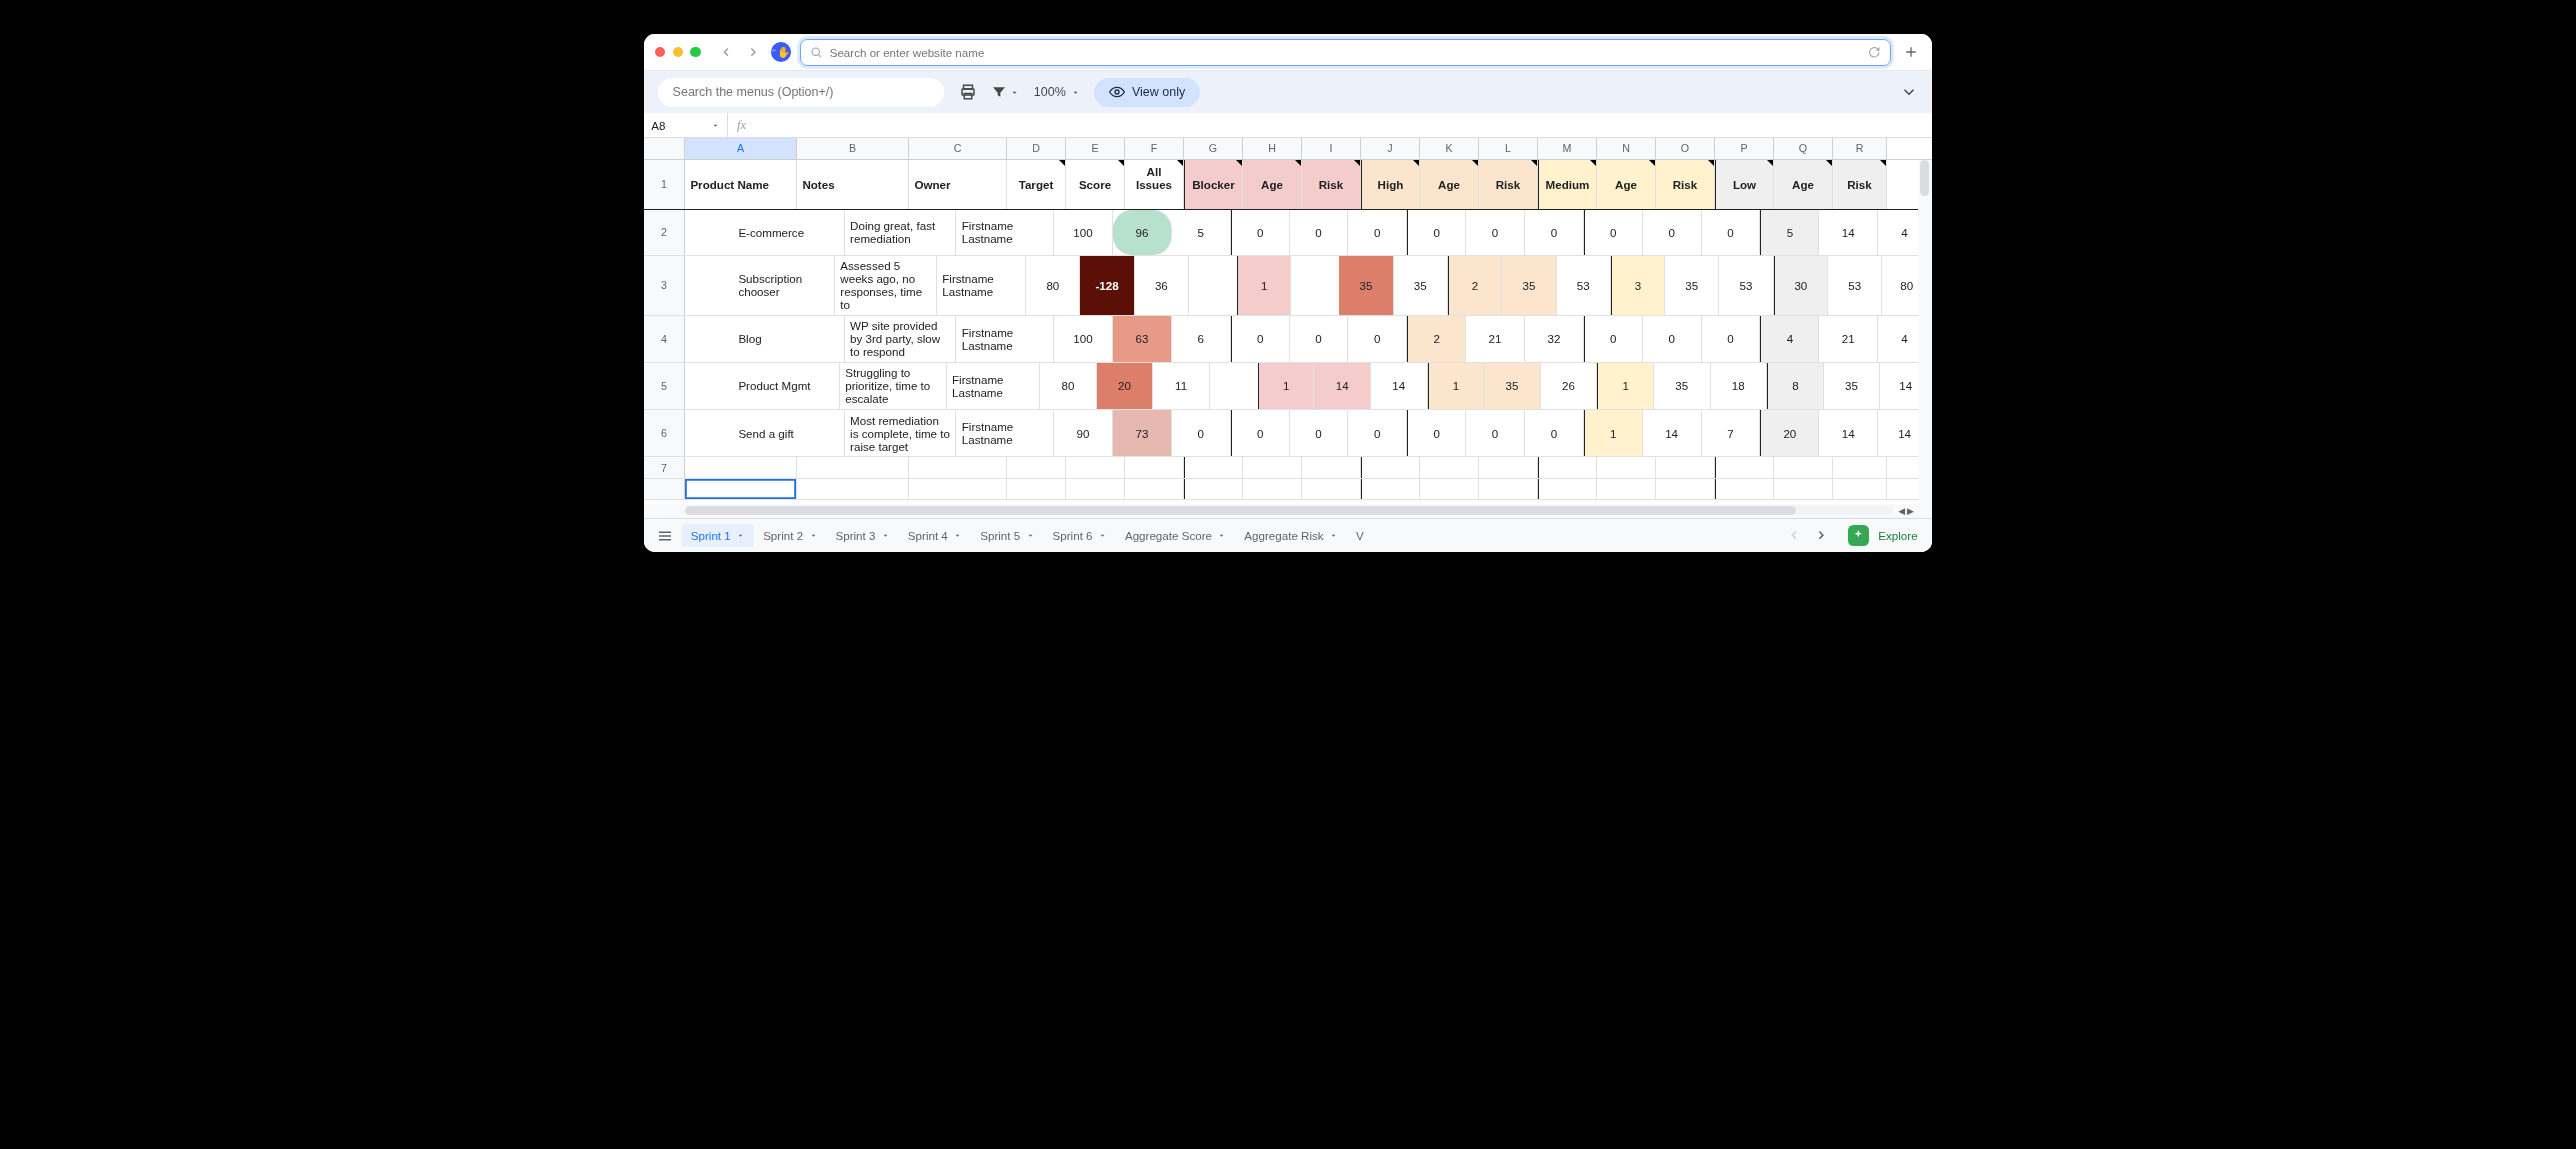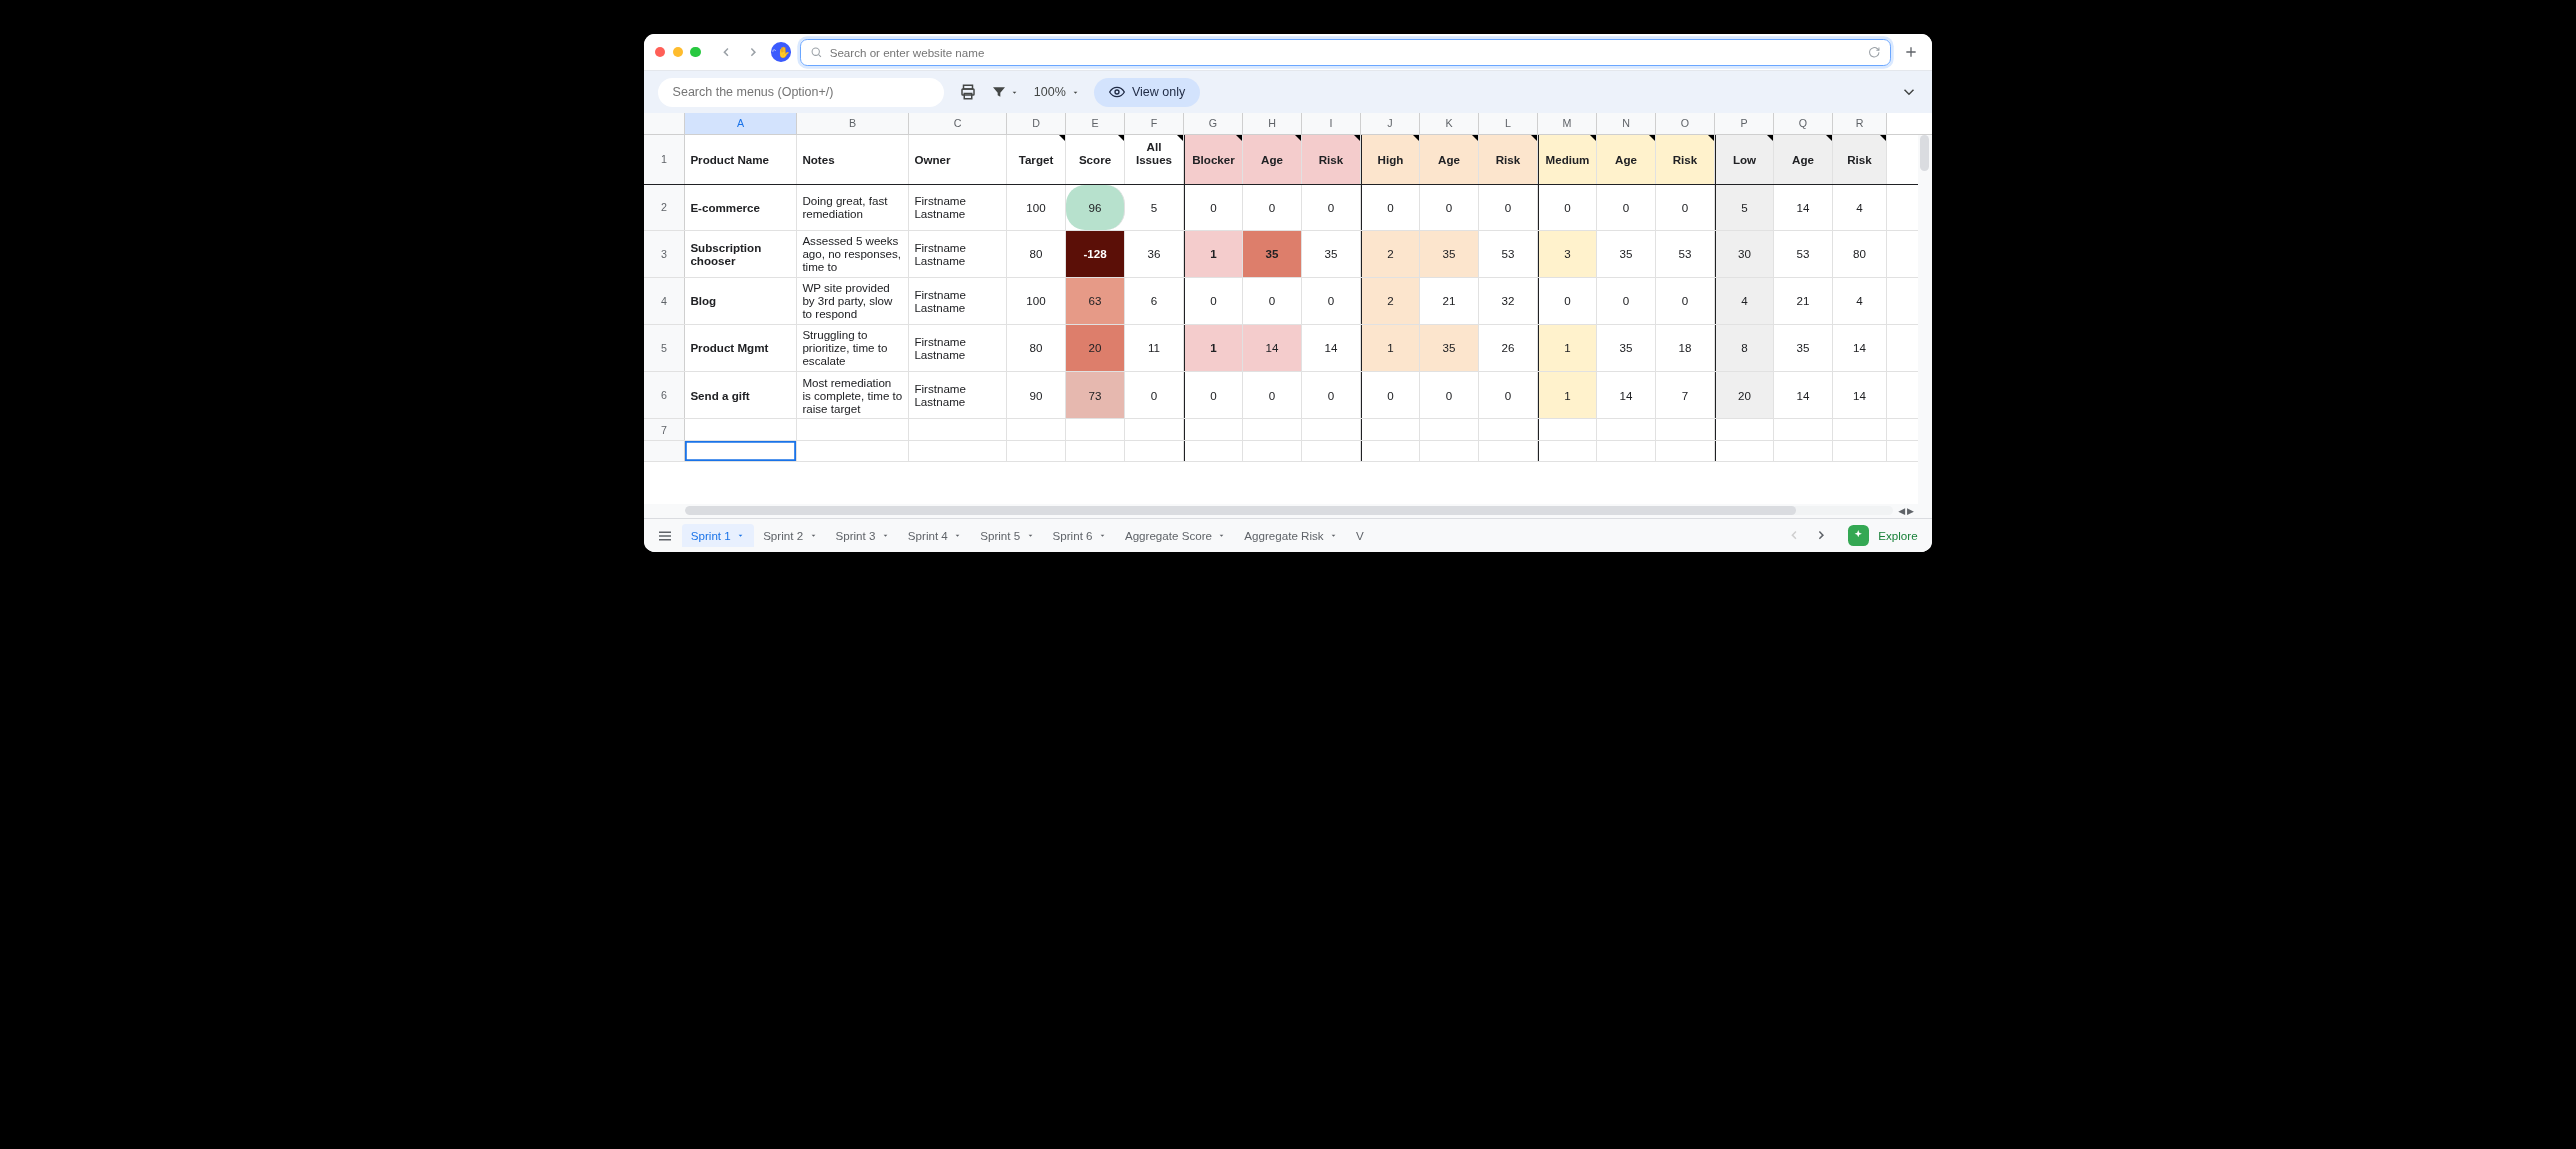--- a/index.html
+++ b/index.html
@@ -250,6 +250,16 @@
     </div>
   </div>
 
+  <div class="fxbar">
+    <div class="namebox">
+      <span>A8</span>
+      <svg width="9" height="9" viewBox="0 0 24 24" fill="#5f6368">
+          <path d="M7 10l5 5 5-5z"></path>
+        </svg>
+    </div>
+    <div class="fx">fx</div>
+    <div class="fxin"></div>
+  </div>
 
   <div class="grid-wrap">
     <div class="col-hdrs" id="colhdrs">

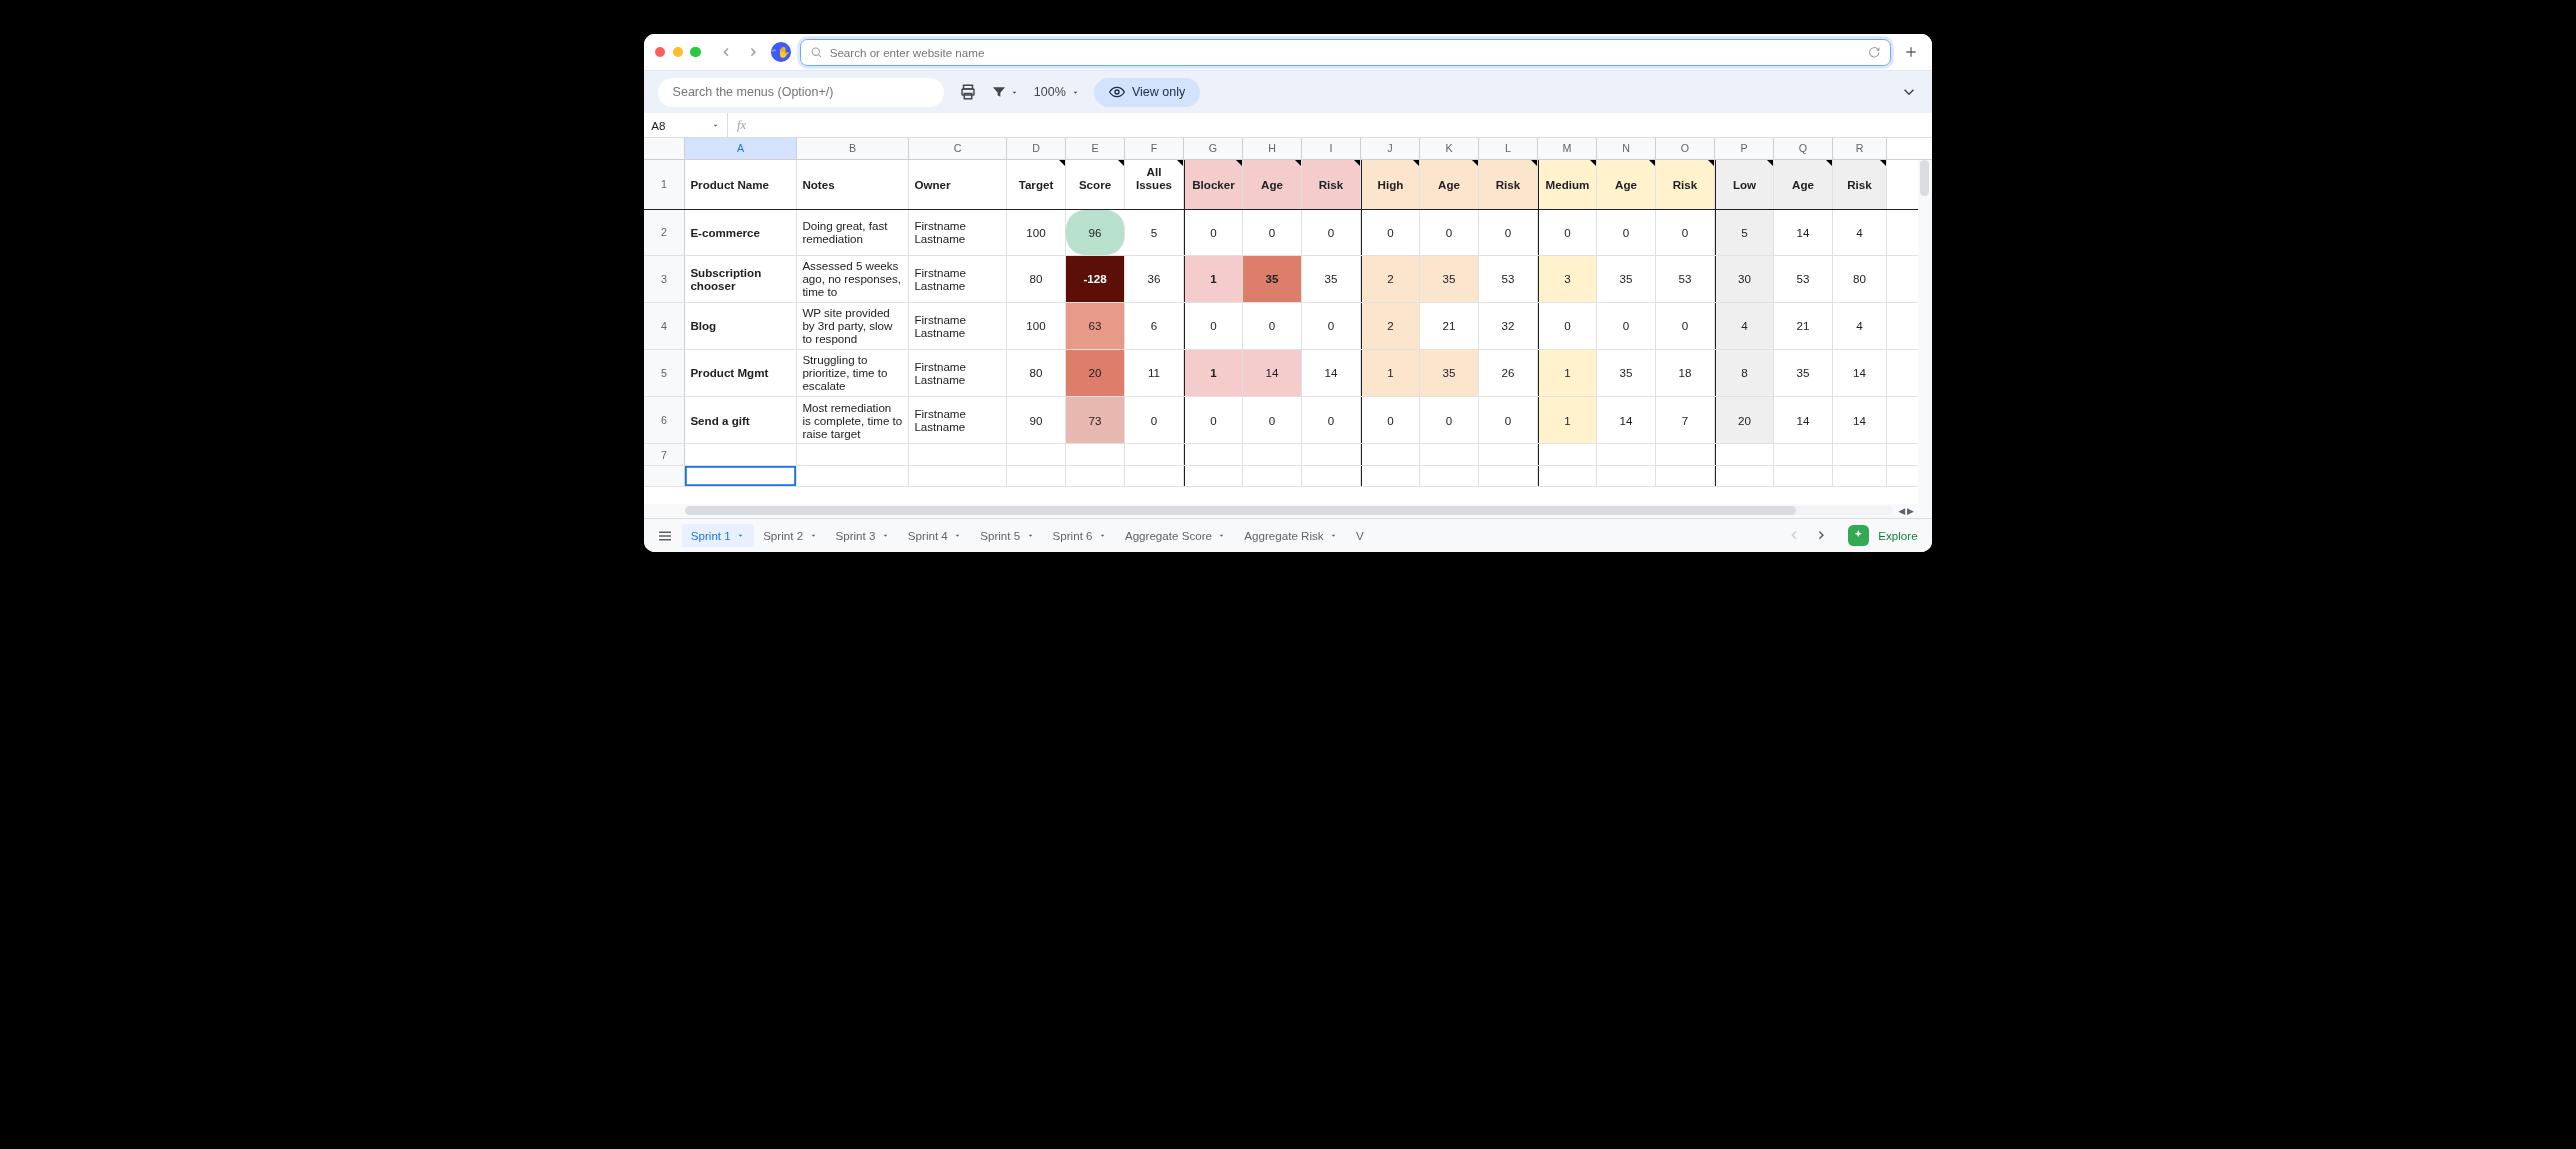--- a/index.html
+++ b/index.html
@@ -107,7 +107,7 @@
   .hdr-row1 .cell { font-weight:700; align-items:flex-end; padding-bottom:18px;}
   .hdr-row1 { border-bottom:1.8px solid #202124;}
   .center { justify-content:center; text-align:center; }
-  .bold { font-weight:700; }
+  .bold { font-weight:400;margin-left:48px; }
   .thickL { border-left:1.8px solid #202124; }
   .note-tri::after {
     content:""; position:absolute; top:0; right:0;

